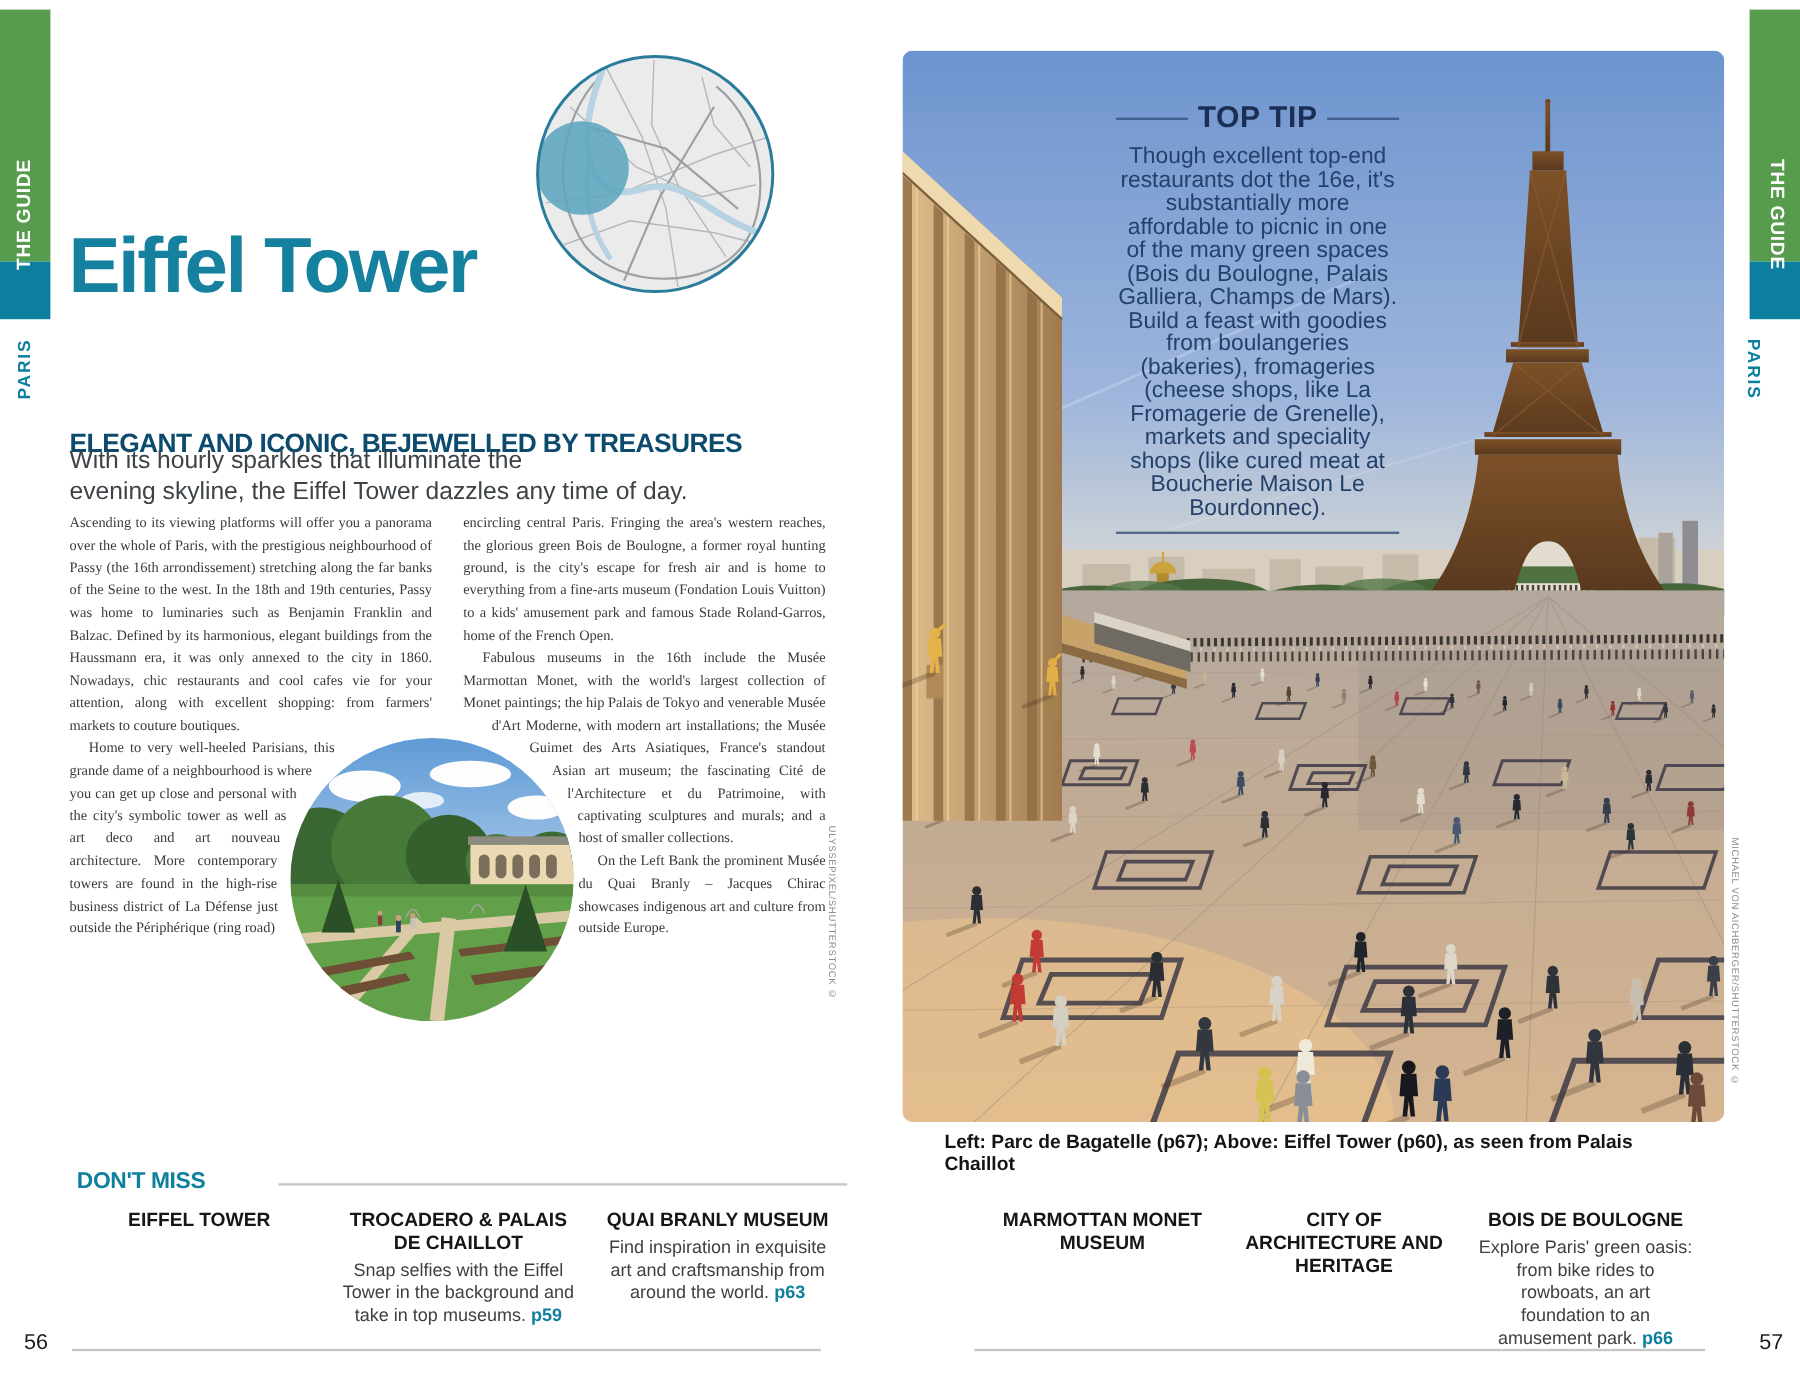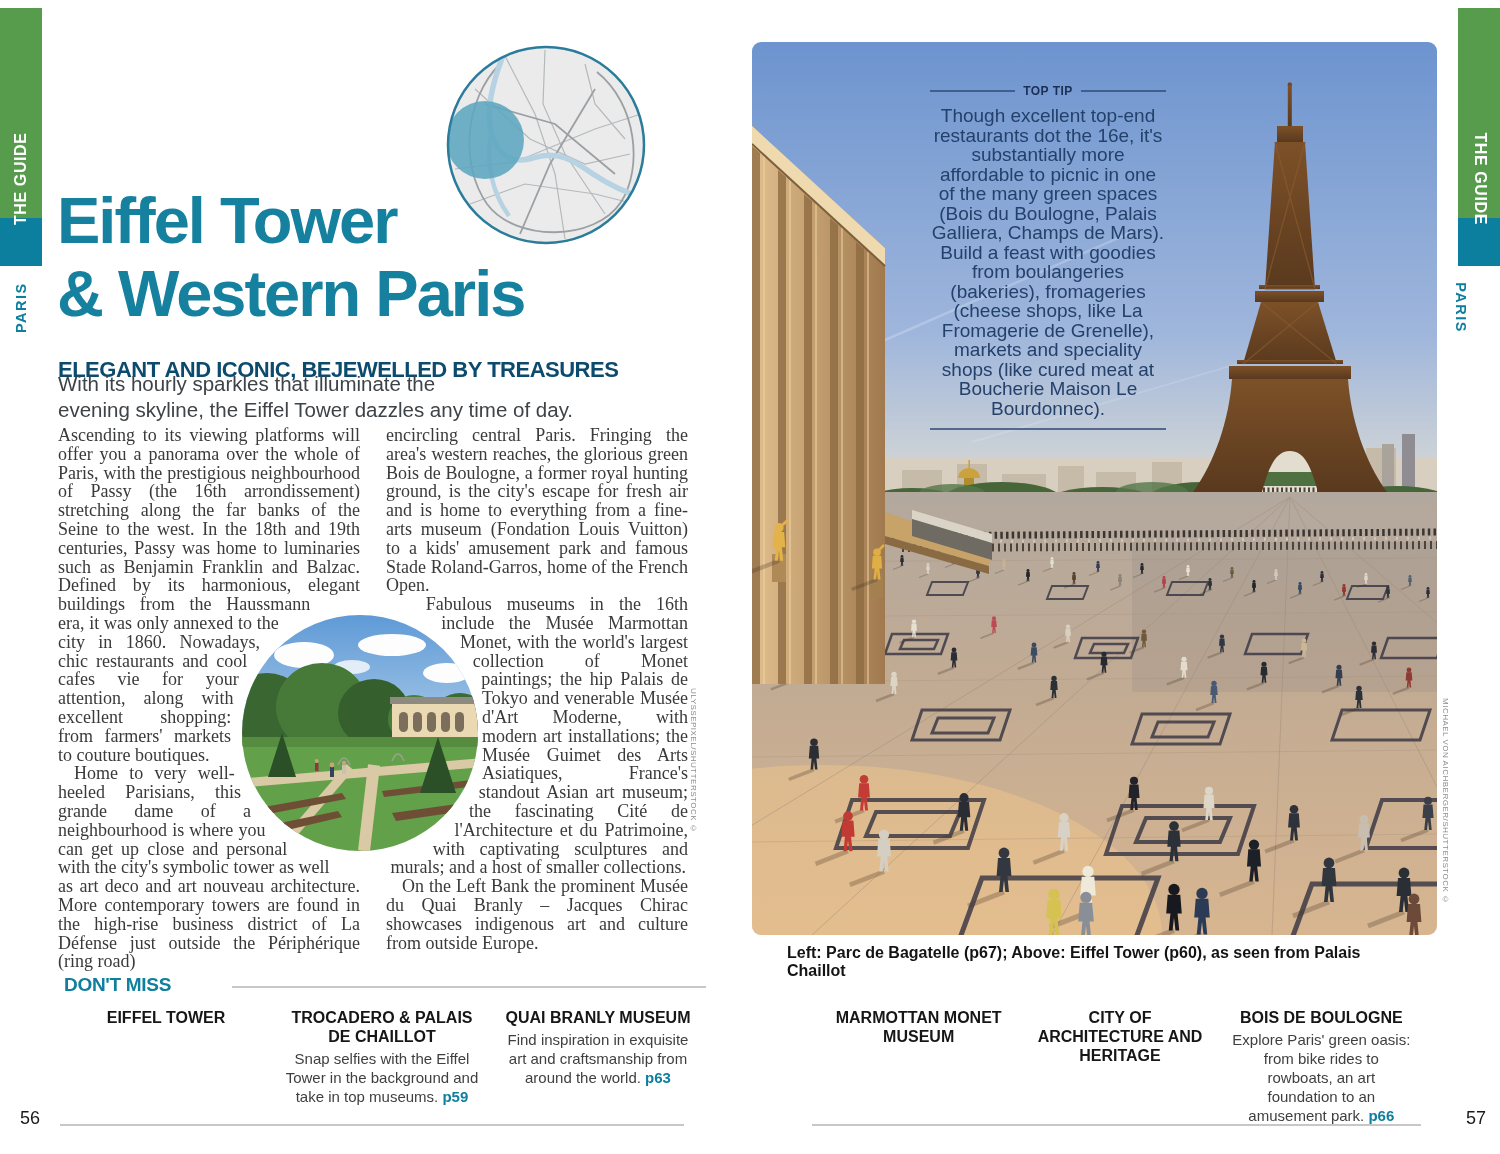--- a/index.html
+++ b/index.html
@@ -44,7 +44,7 @@
   
   #photo{left:752px;top:42px;width:685px;height:893px;border-radius:9px;overflow:hidden;}
   #toptip{left:930px;top:84px;width:236px;color:#24416b;text-align:center;z-index:6;}
-  .tt-head{display:flex;align-items:center;gap:8px;color:#1b2f55;font-weight:bold;font-size:12px;
+  .tt-head{display:flex;align-items:center;gap:8px;color:#1b2f55;font-weight:bold;font-size:25px;
            letter-spacing:.5px;justify-content:center;}
   .tt-rule{flex:1;height:2px;background:#33507a;opacity:.8;}
   .tt-body{margin-top:8px;font-size:19px;line-height:19.5px;}

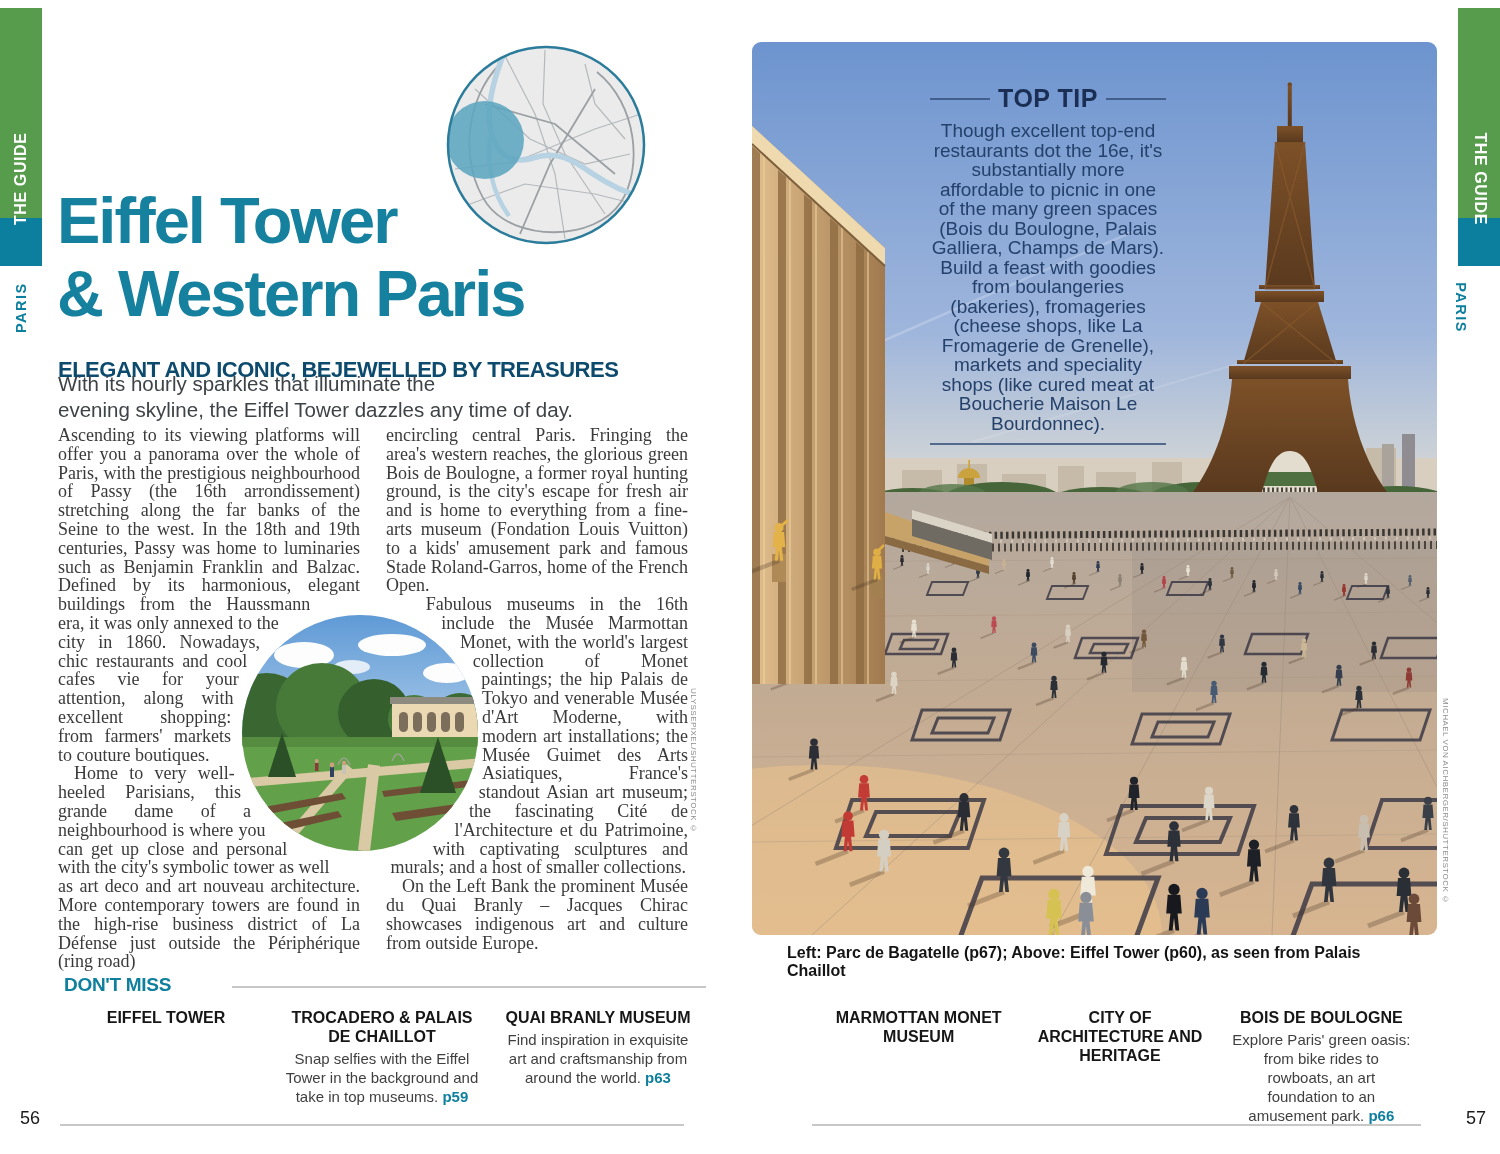--- a/index.html
+++ b/index.html
@@ -116,7 +116,6 @@
 
   <div class="abs" id="title">
     <div>Eiffel Tower</div>
-    <div>&amp; Western Paris</div>
   </div>
   <div class="abs" id="subtitle">ELEGANT AND ICONIC, BEJEWELLED BY TREASURES</div>
   <div class="abs" id="intro">With its hourly sparkles that illuminate the

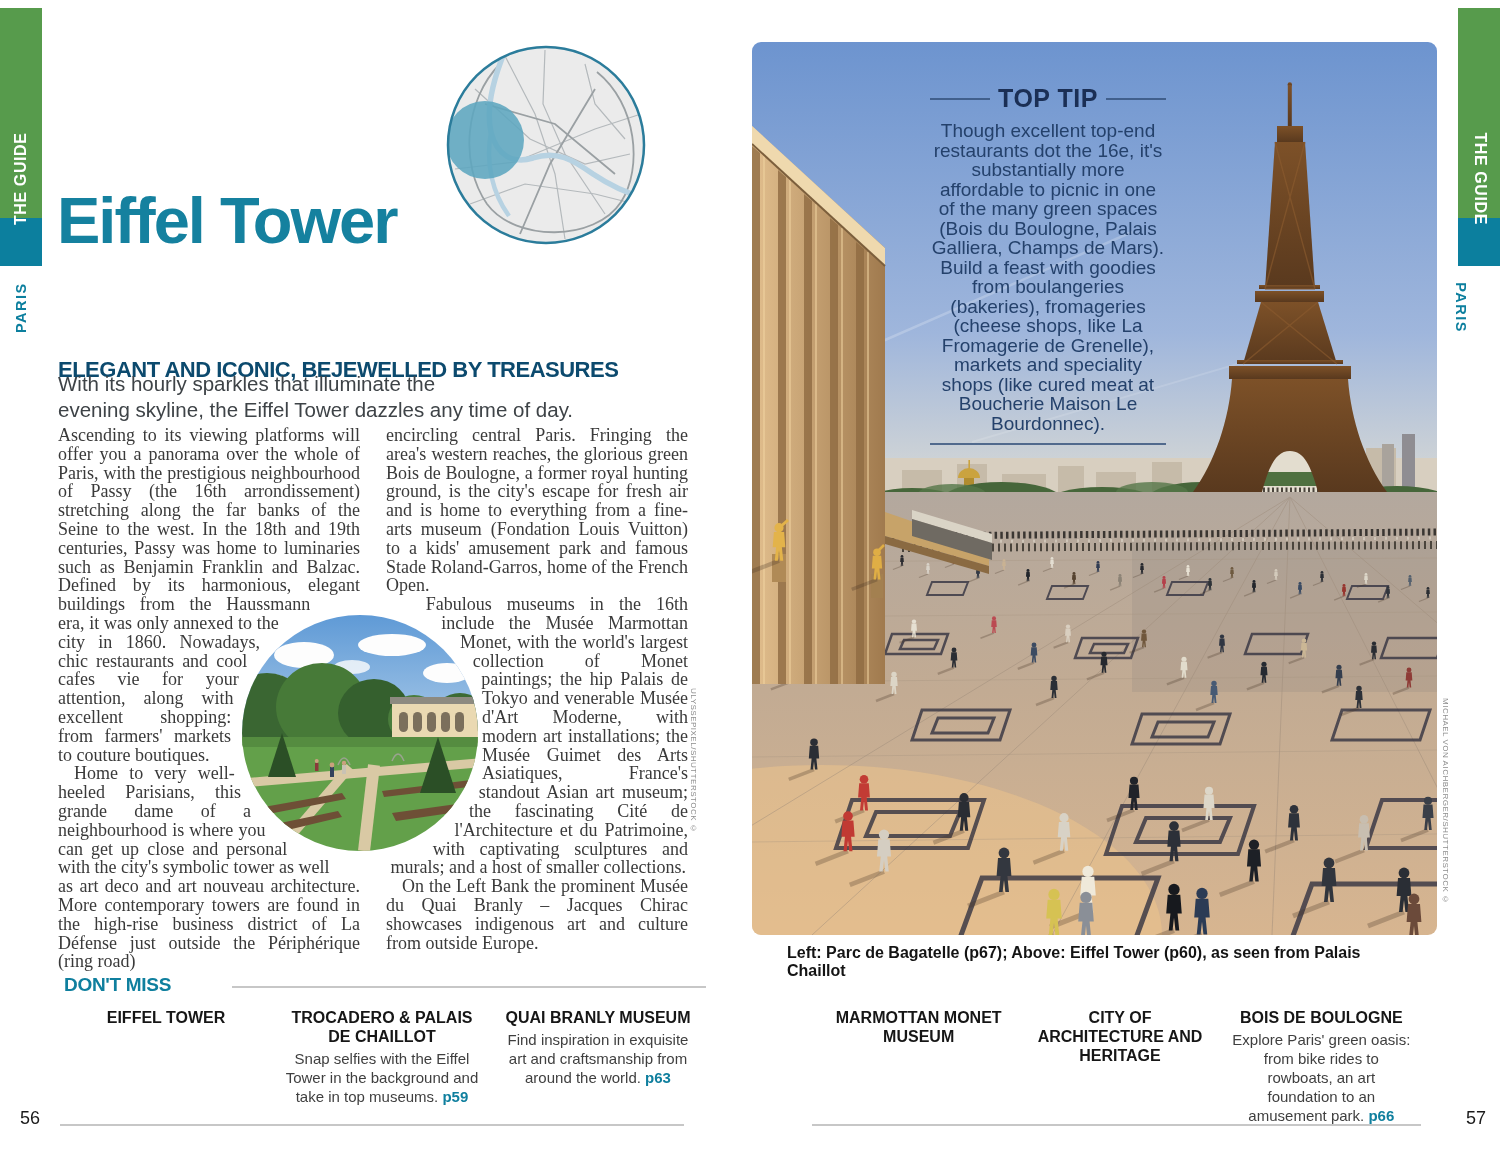--- a/index.html
+++ b/index.html
@@ -28,7 +28,7 @@
   #intro{left:58px;top:371px;color:#3e4347;font-size:20.5px;line-height:26px;white-space:pre-line;z-index:5;}
 
   
-  .col{top:426px;width:302px;font-family:"Liberation Serif",serif;font-size:18px;line-height:18.8px;
+  .col{top:426px;width:302px;font-family:"Liberation Serif",serif;font-size:12px;line-height:18.8px;
        color:#3a3a3a;text-align:justify;}
   #col1{left:58px;} #col2{left:386px;}
   .col p{margin:0;}

